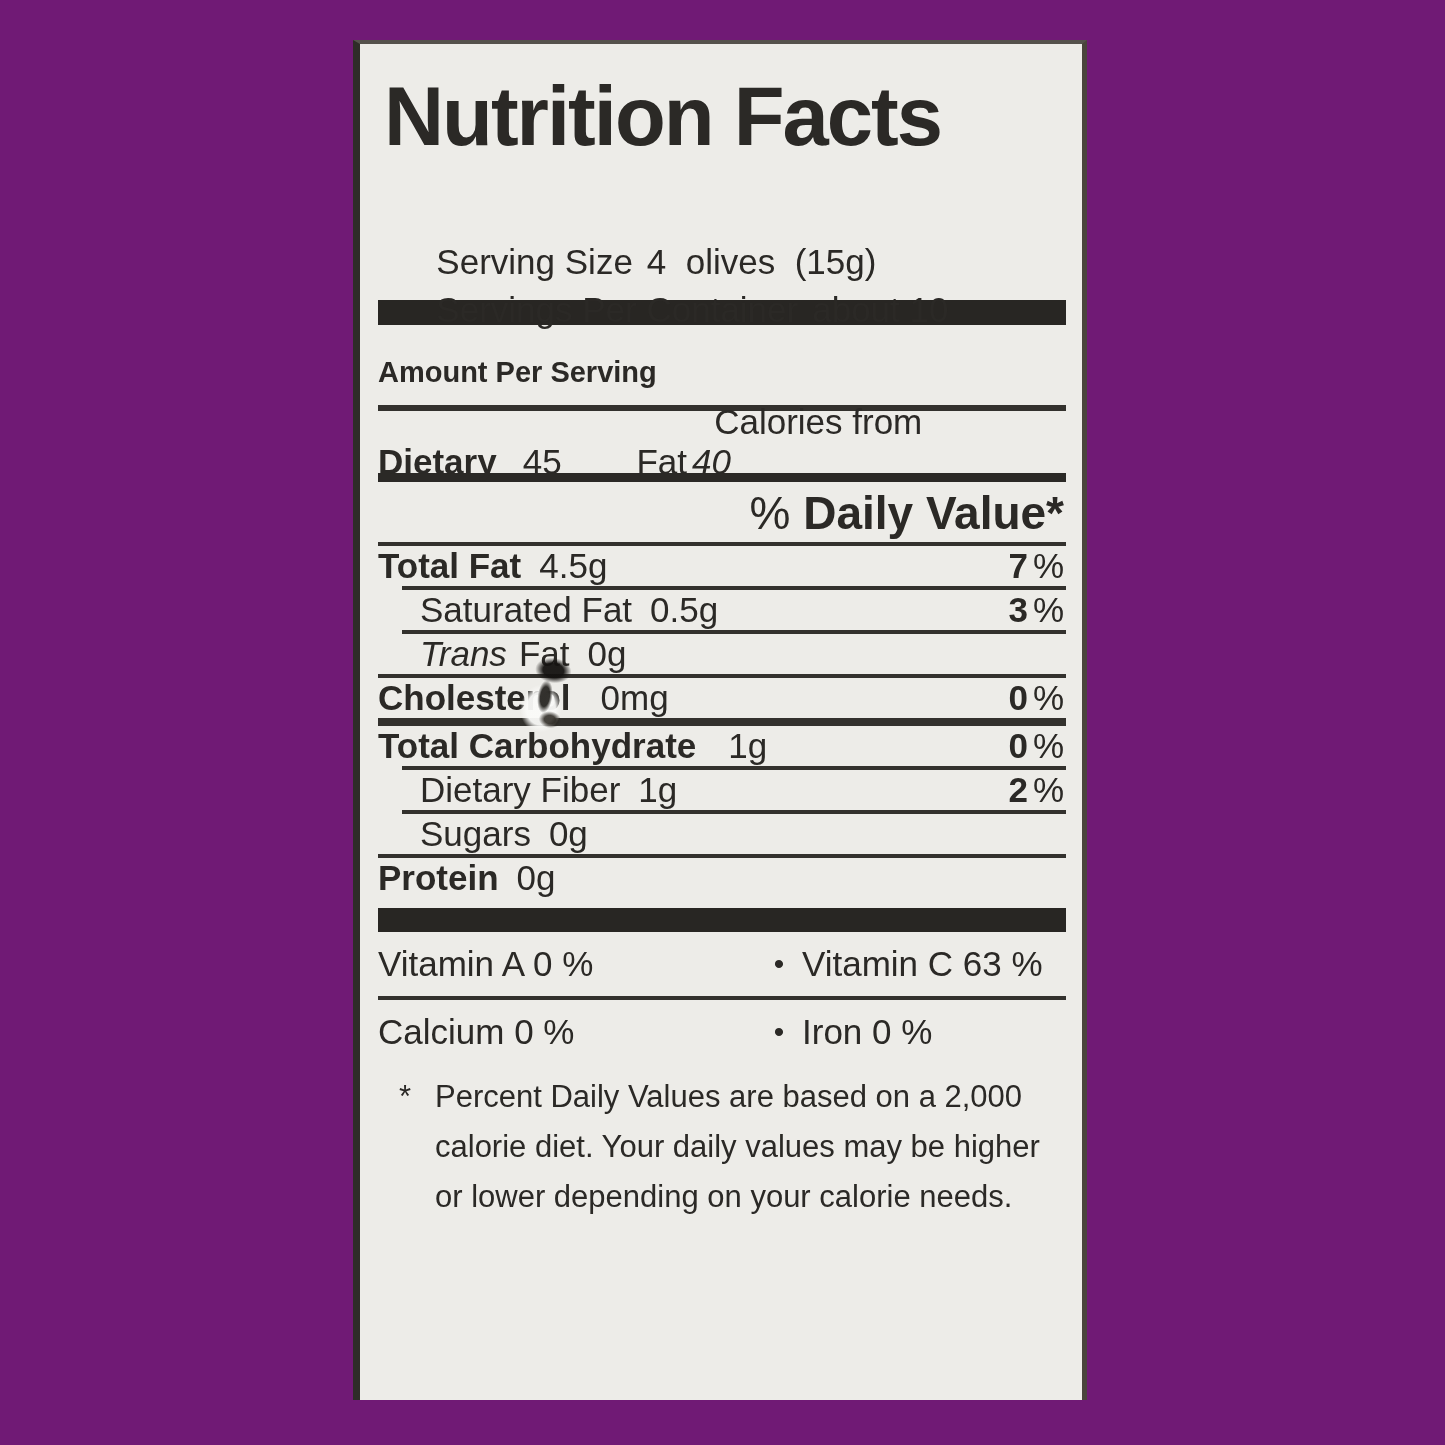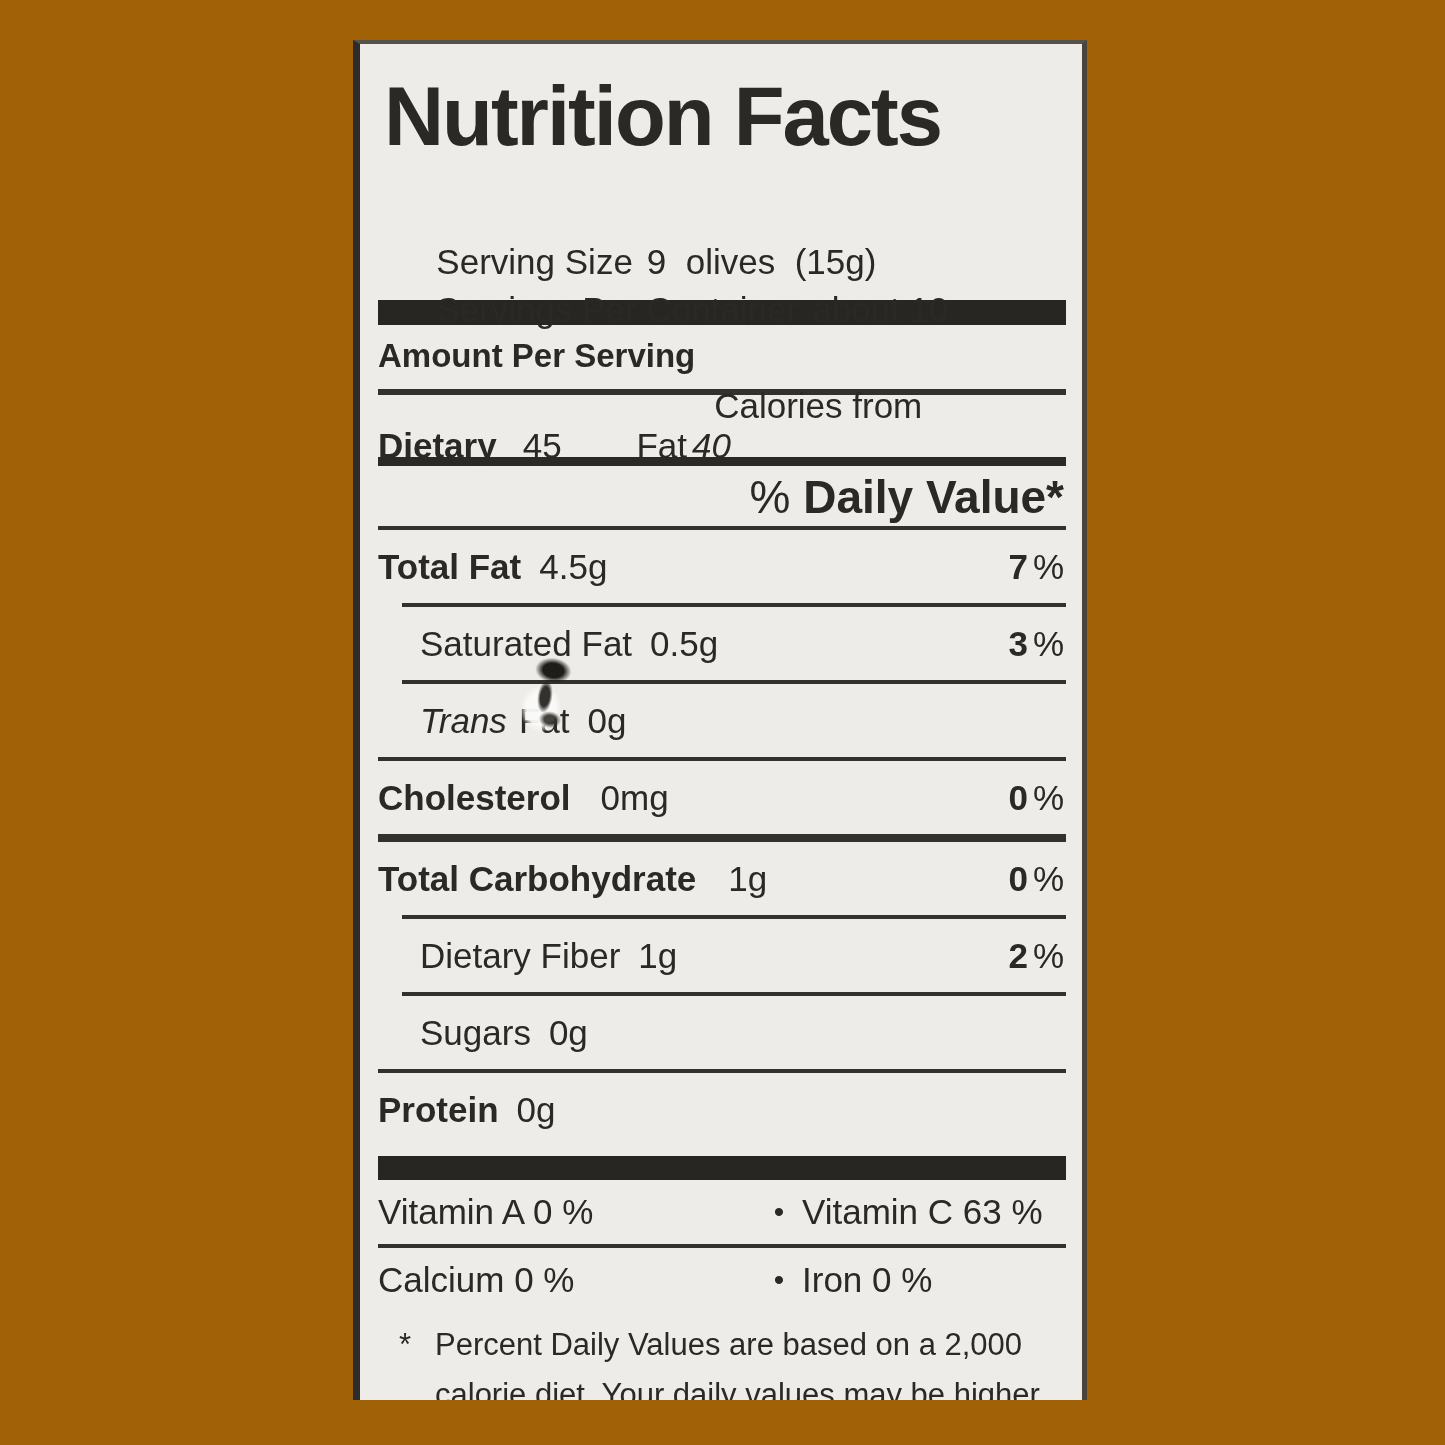--- a/index.html
+++ b/index.html
@@ -13,7 +13,7 @@
     position:relative;
     width:1445px;
     height:1445px;
-    background:#a16207;
+    background:#701a75;
     overflow:hidden;
   }
   .nf-label{

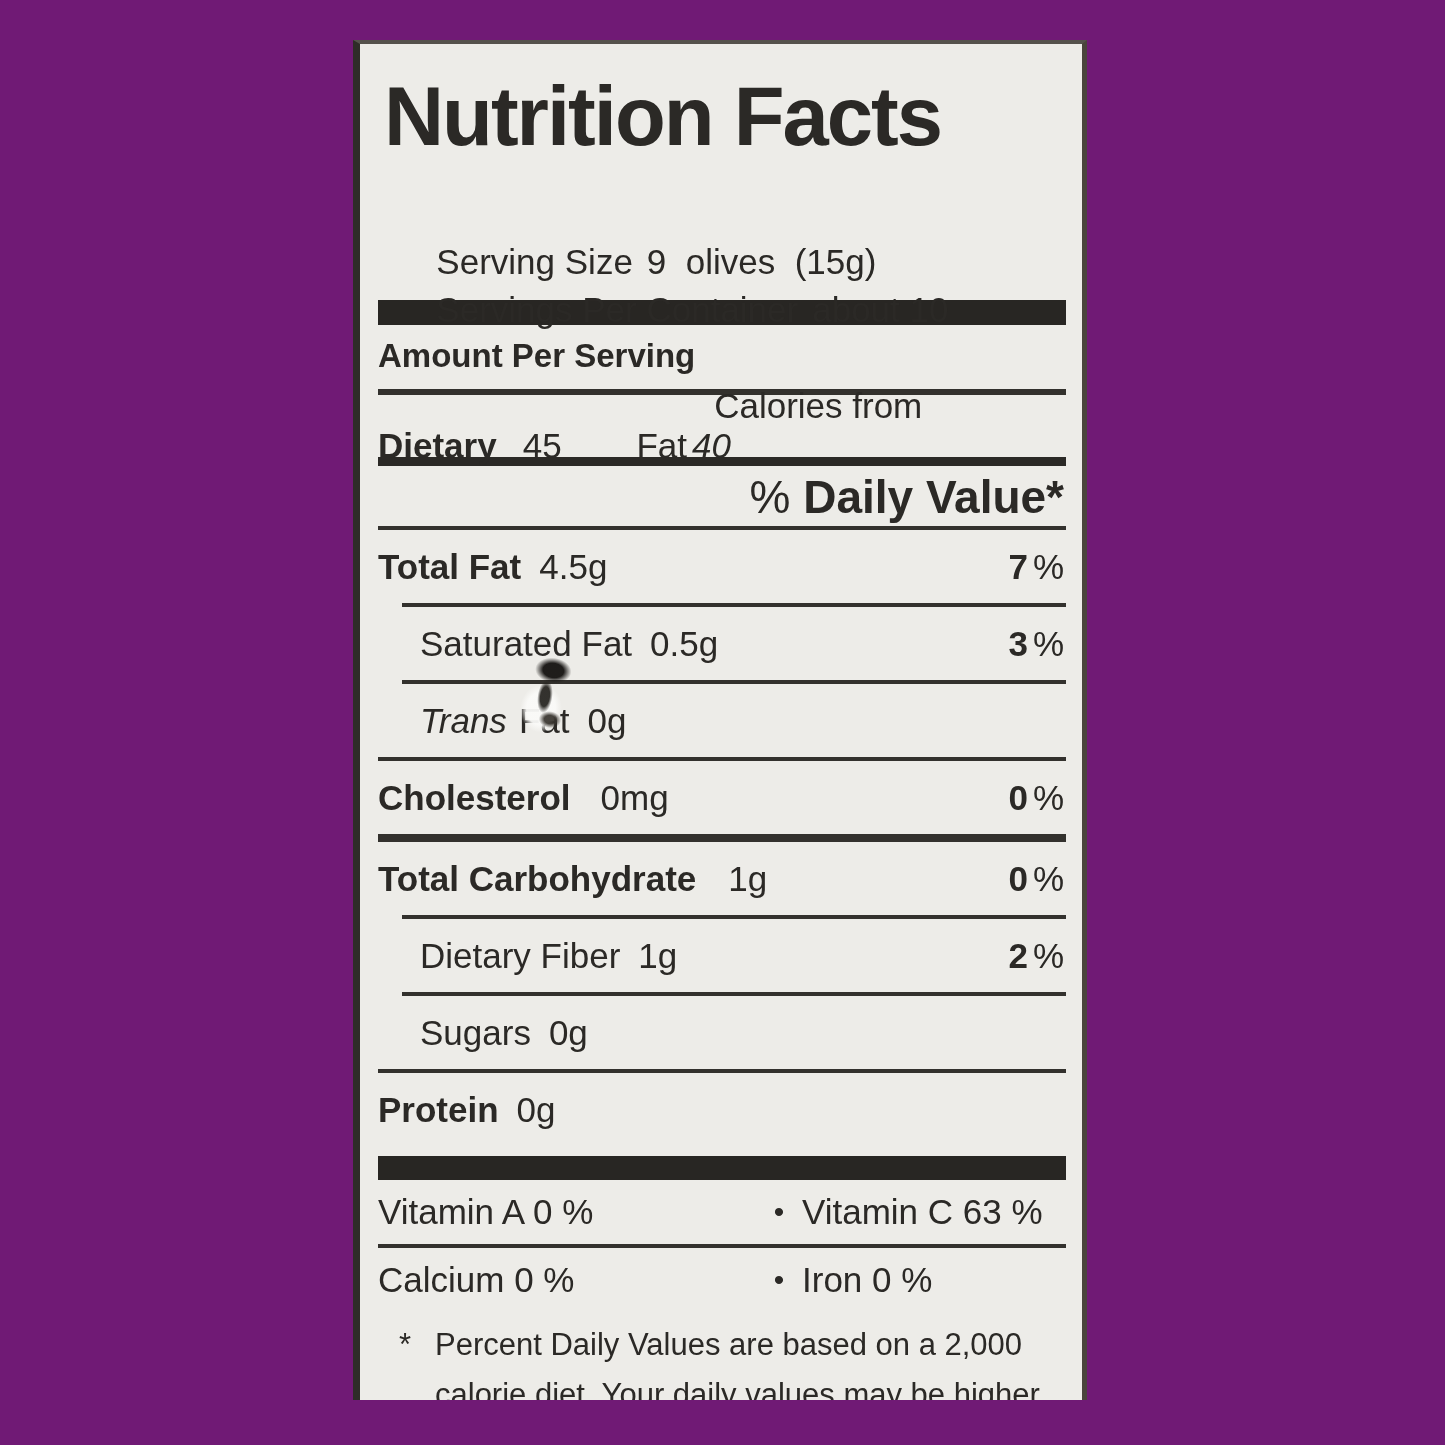--- a/index.html
+++ b/index.html
@@ -150,7 +150,7 @@
     <div class="nf-title">Nutrition Facts</div>
 
     <div class="serving-row first">
-      <span>Serving Size</span><span class="val">9  olives  (15g)</span>
+      <span>Serving Size</span><span class="val">4  olives  (15g)</span>
     </div>
     <div class="serving-row">
       <span>Servings Per Container</span><span class="val">about 10</span>

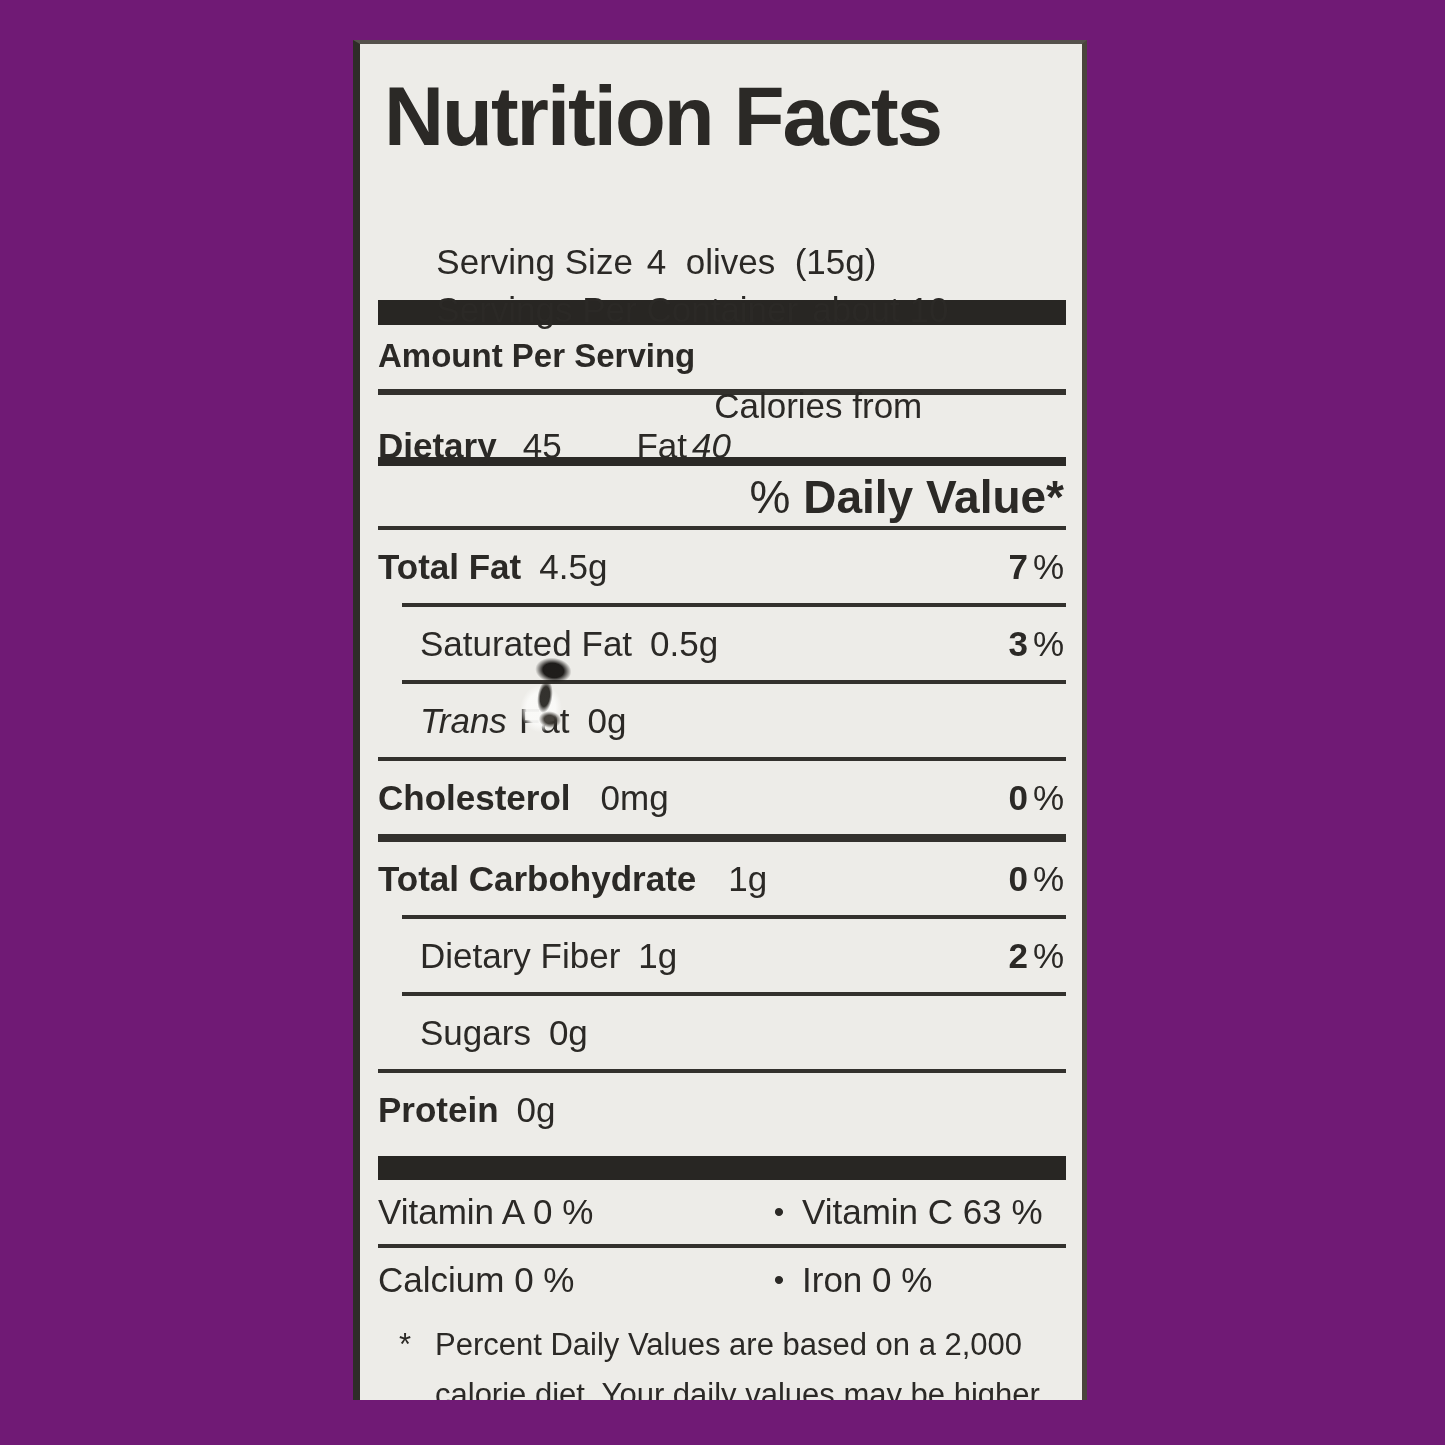--- a/index.html
+++ b/index.html
@@ -56,9 +56,9 @@
   .bar.top{margin-top:14px;}
   .bar.bottom{margin-top:10px;height:24px;}
   .amount-row{
-    padding-top:8px;
+    padding-top:24px;
     height:46px;
-    font-size:33px;
+    font-size:29px;
     font-weight:bold;
     line-height:46px;
   }

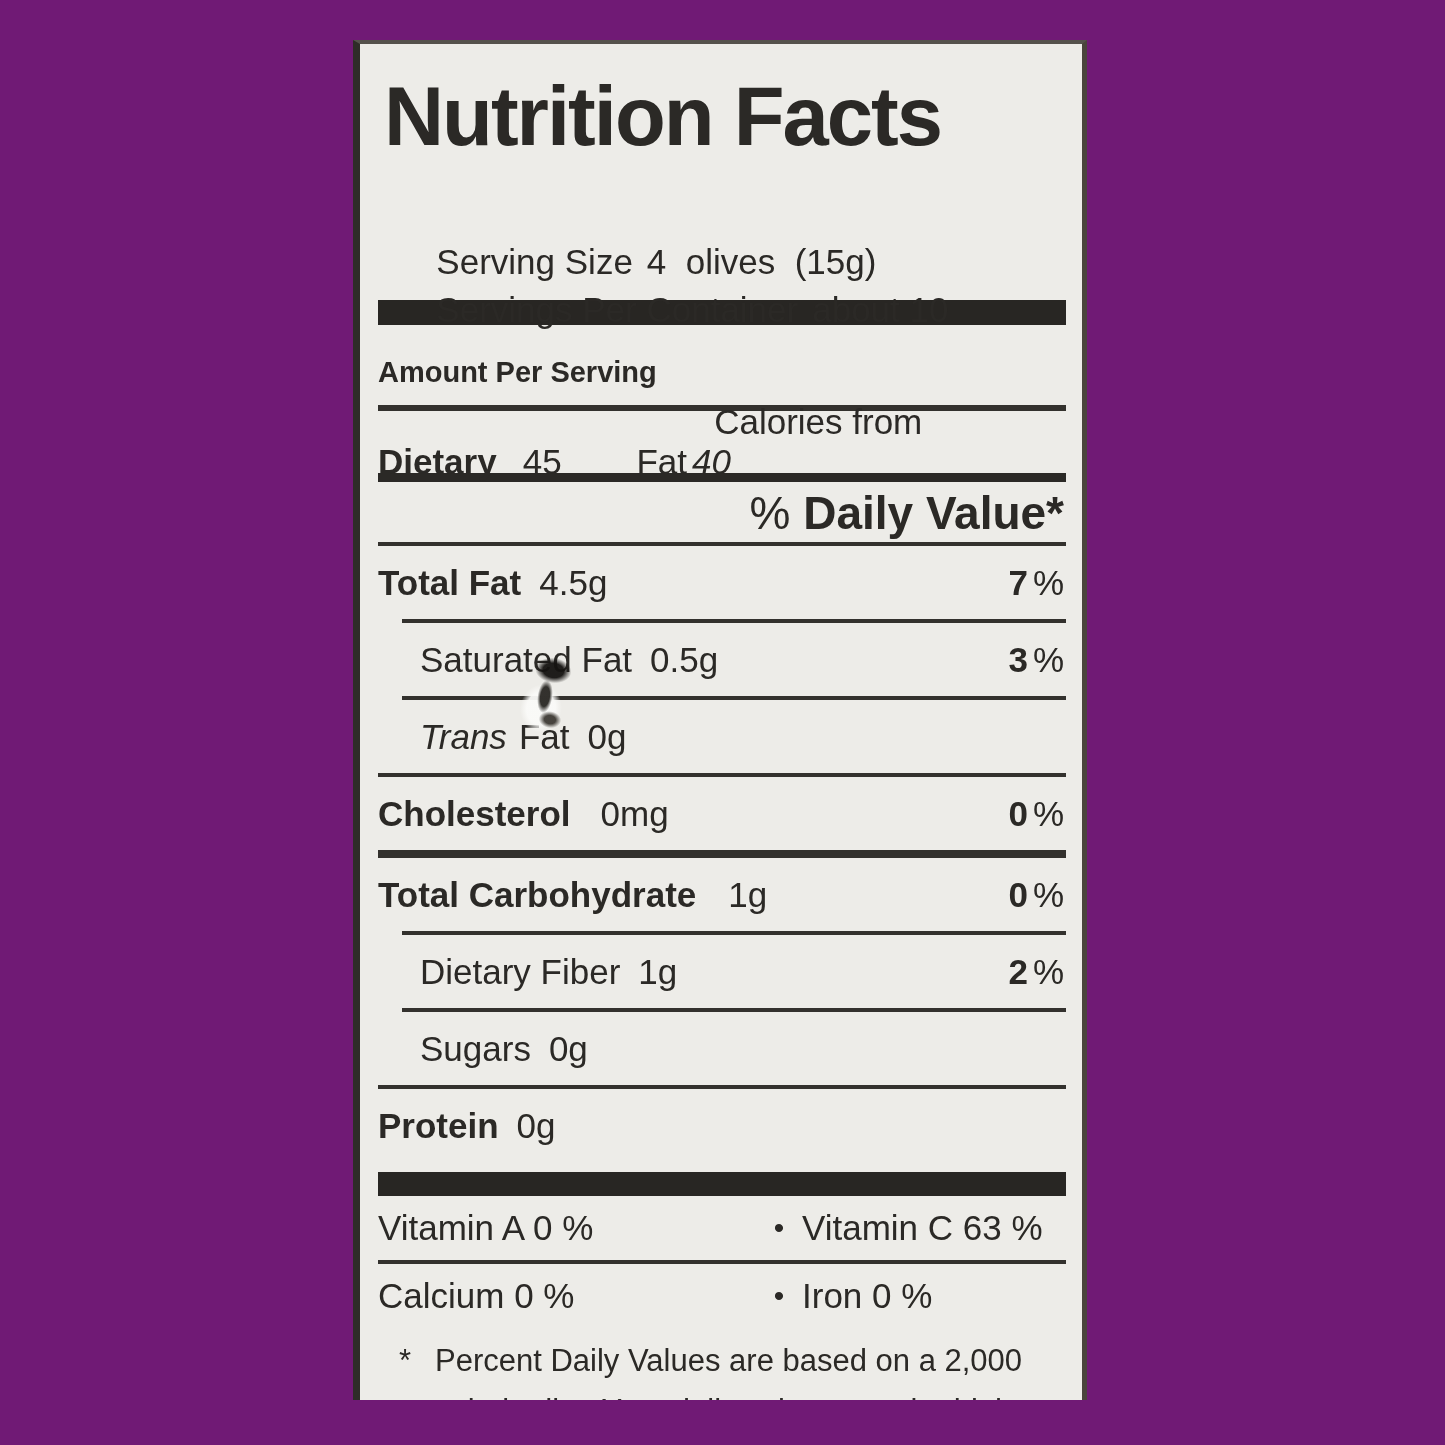--- a/index.html
+++ b/index.html
@@ -88,7 +88,7 @@
   .hr{height:4px;background:#33312d;}
   .hr.indent{margin-left:24px;}
   .nrow{
-    height:73px;
+    height:40px;
     display:flex;
     align-items:center;
     font-size:35px;

